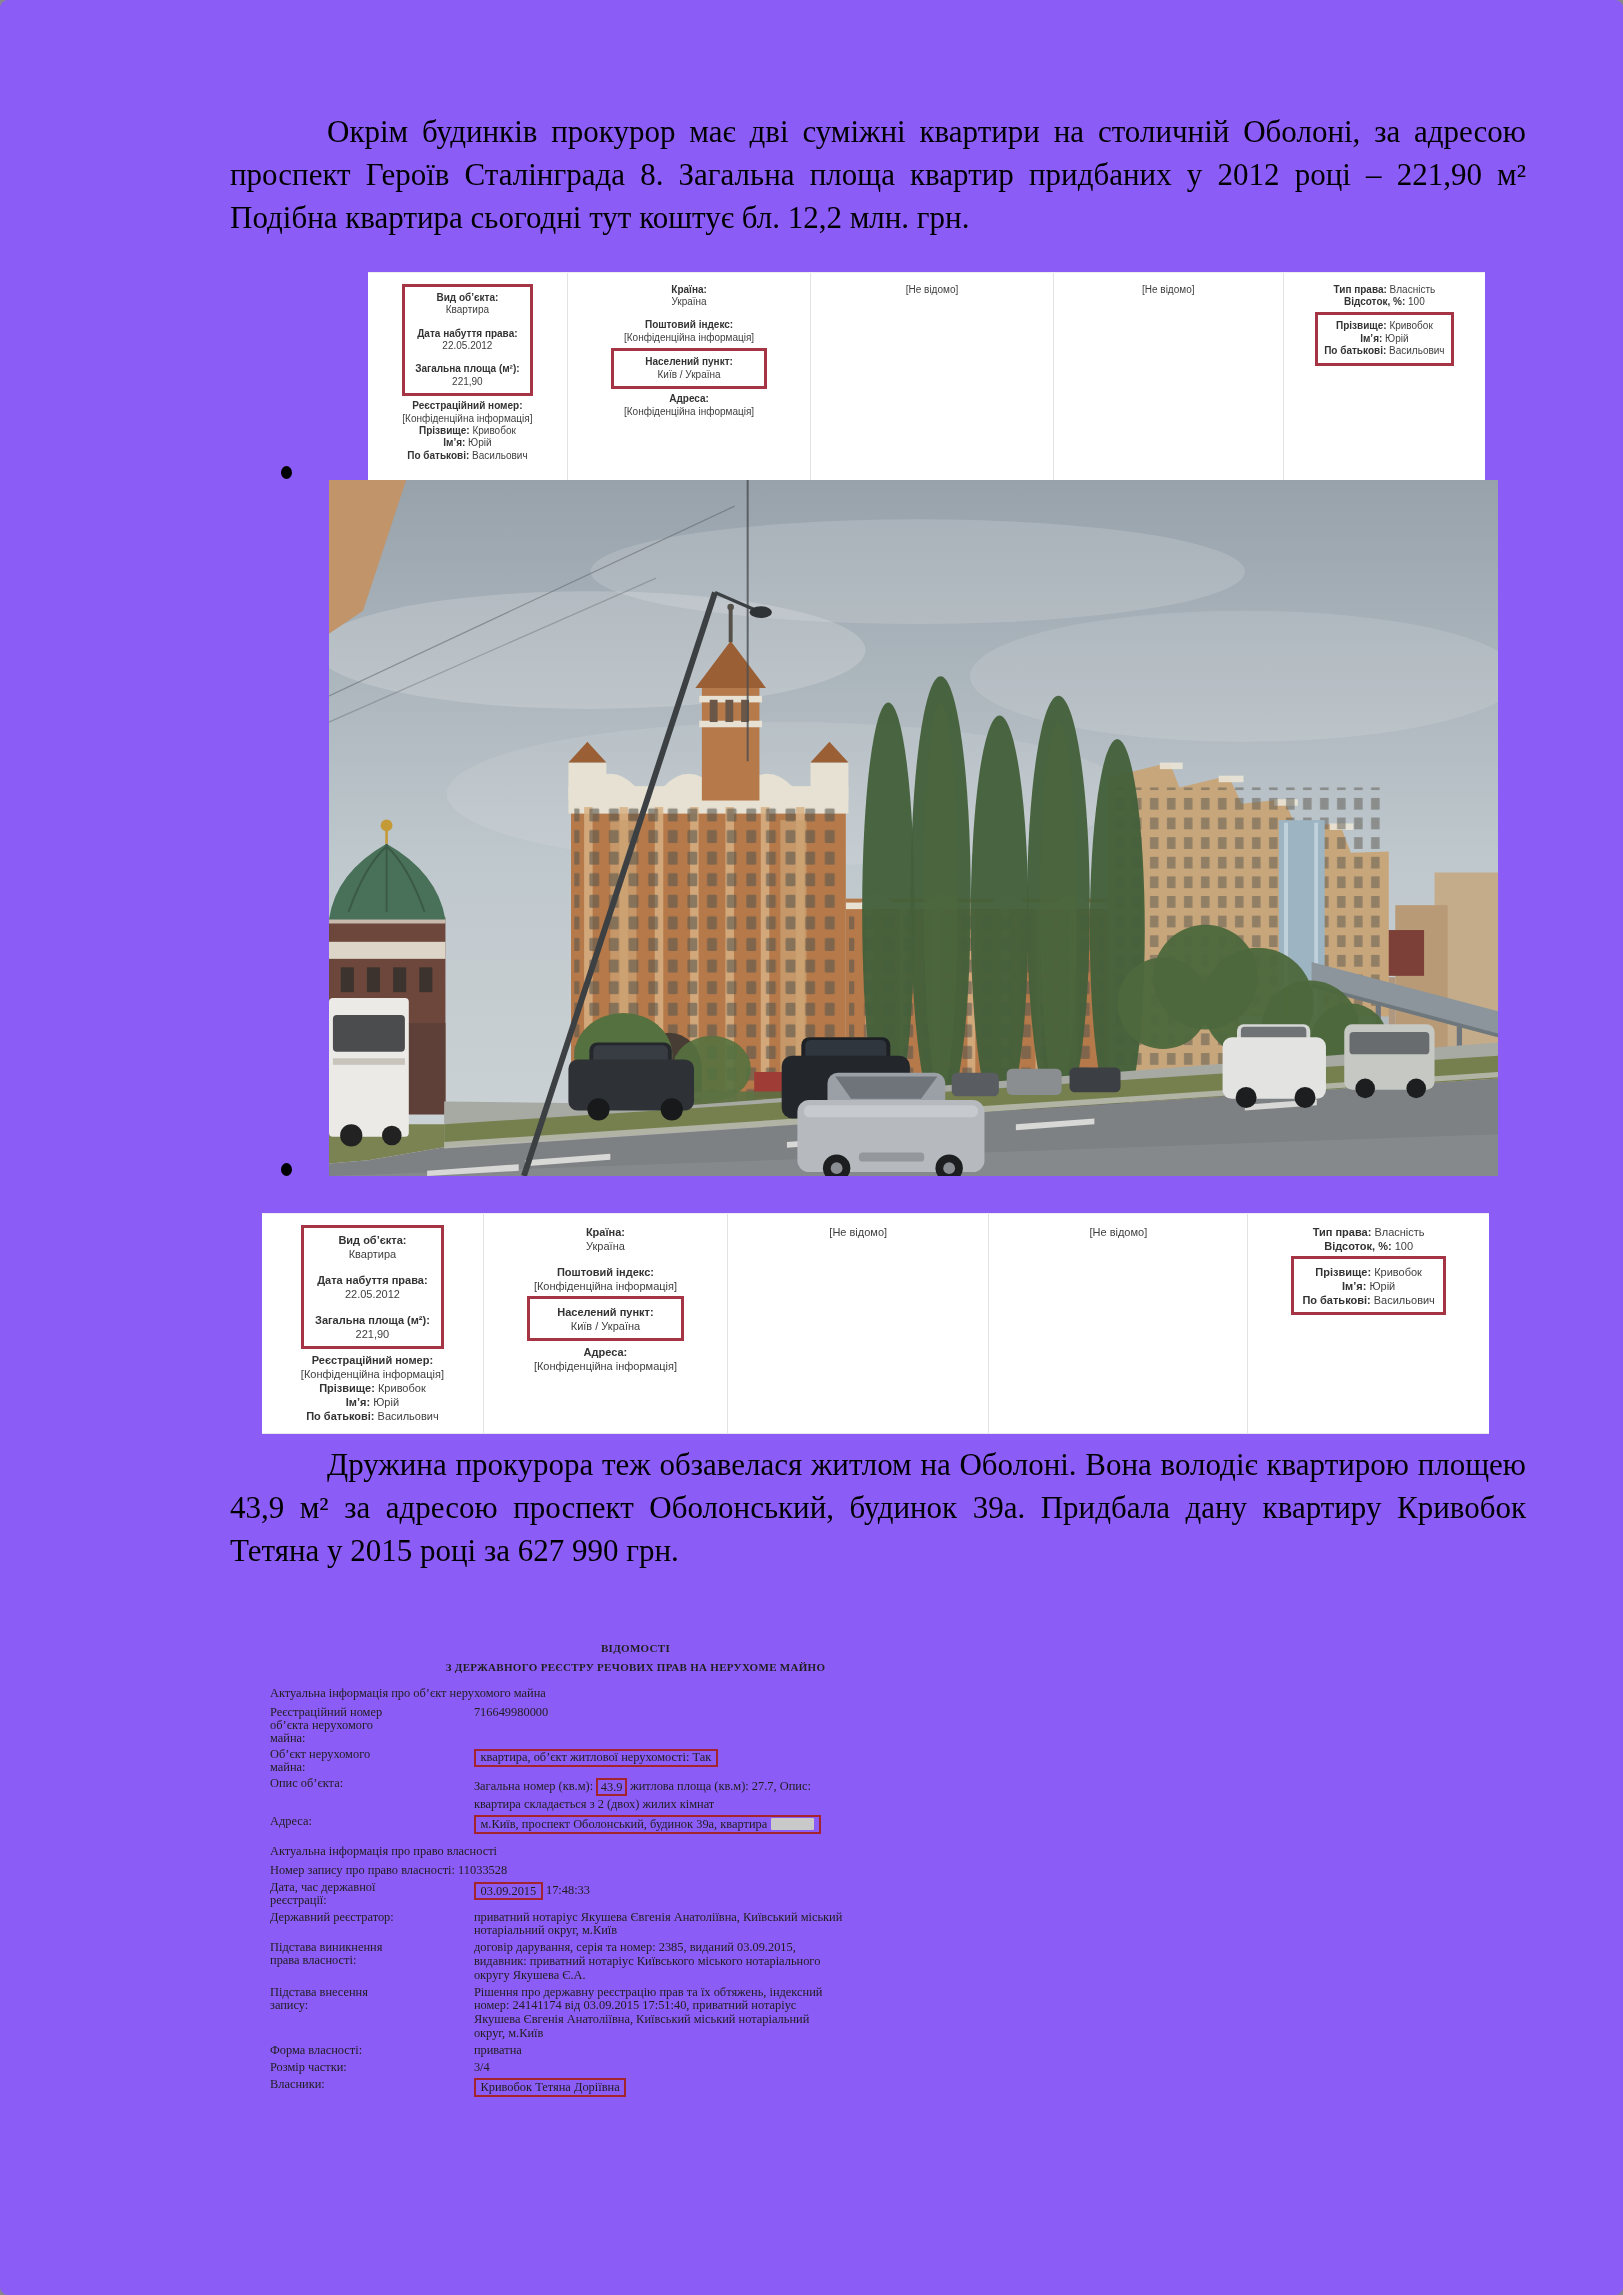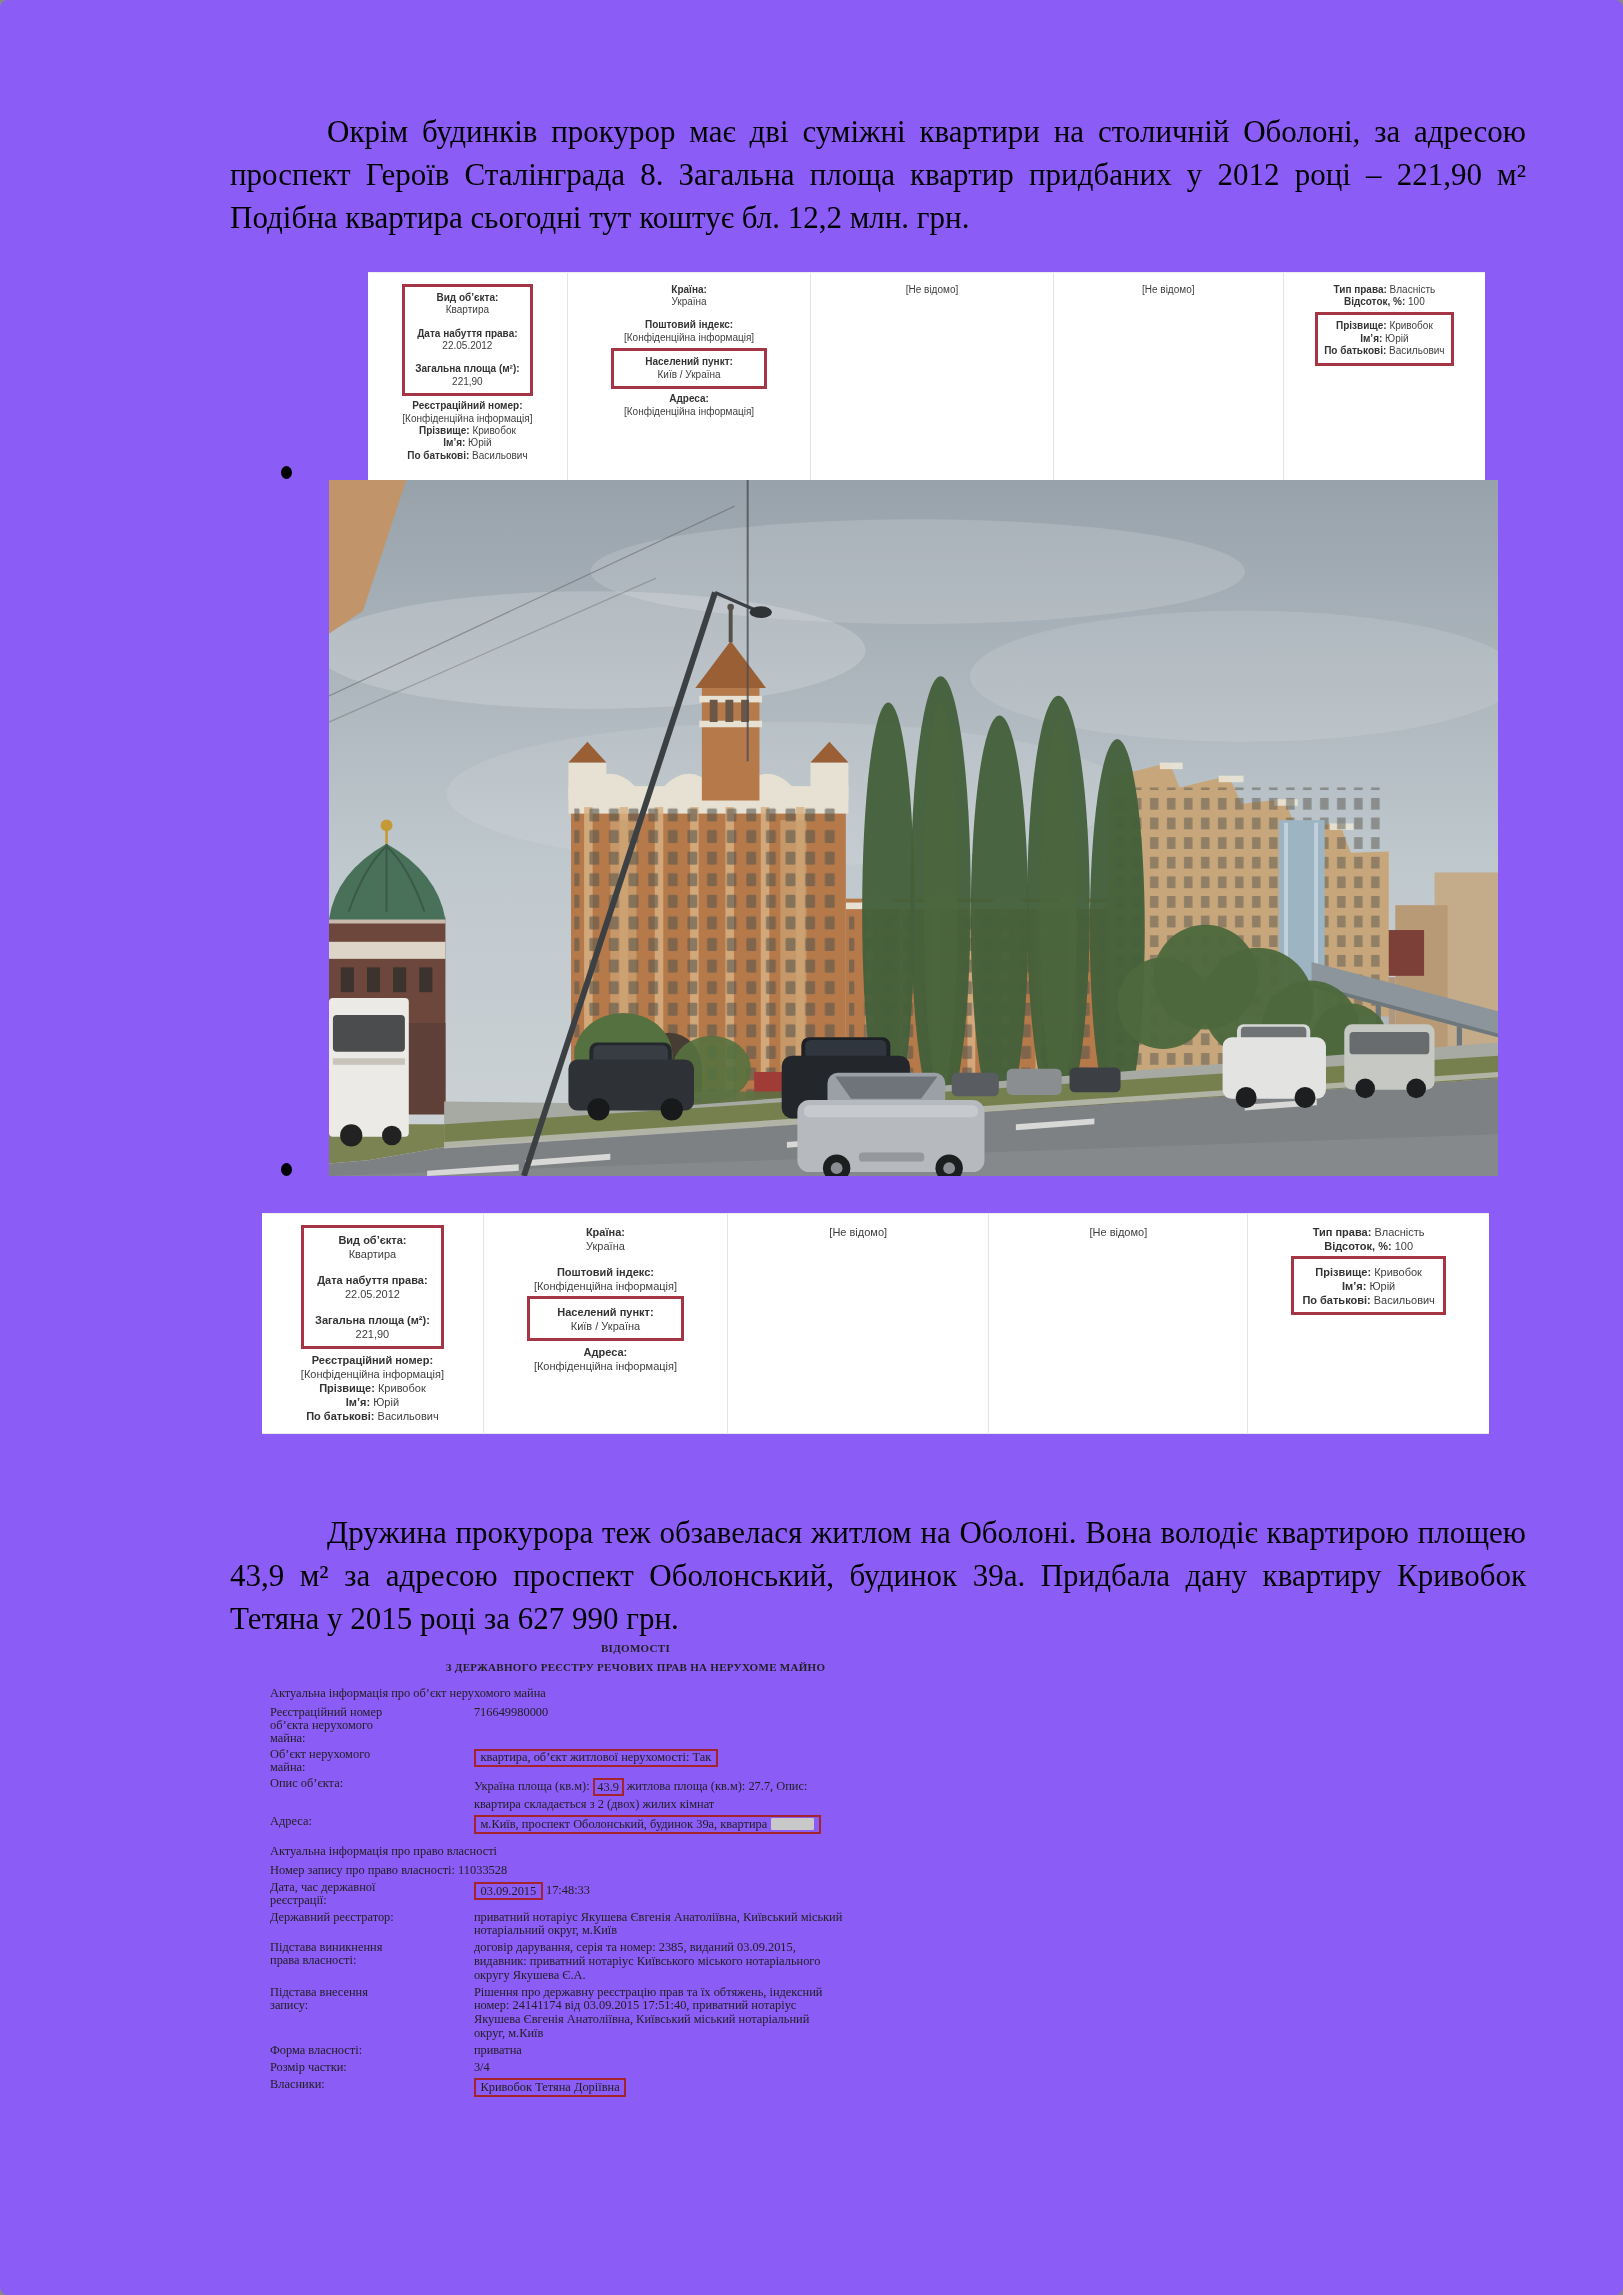--- a/index.html
+++ b/index.html
@@ -9,7 +9,7 @@
   .para{position:absolute;width:1296px;left:230px;margin:0;font-size:31px;line-height:43px;
         text-align:justify;text-indent:97px;color:#000;}
   #p1{top:110px;}
-  #p2{top:1511px;}
+  #p2{top:1443px;}
   
   .bullet{position:absolute;width:11px;height:13px;background:#000;border-radius:50%;}
   

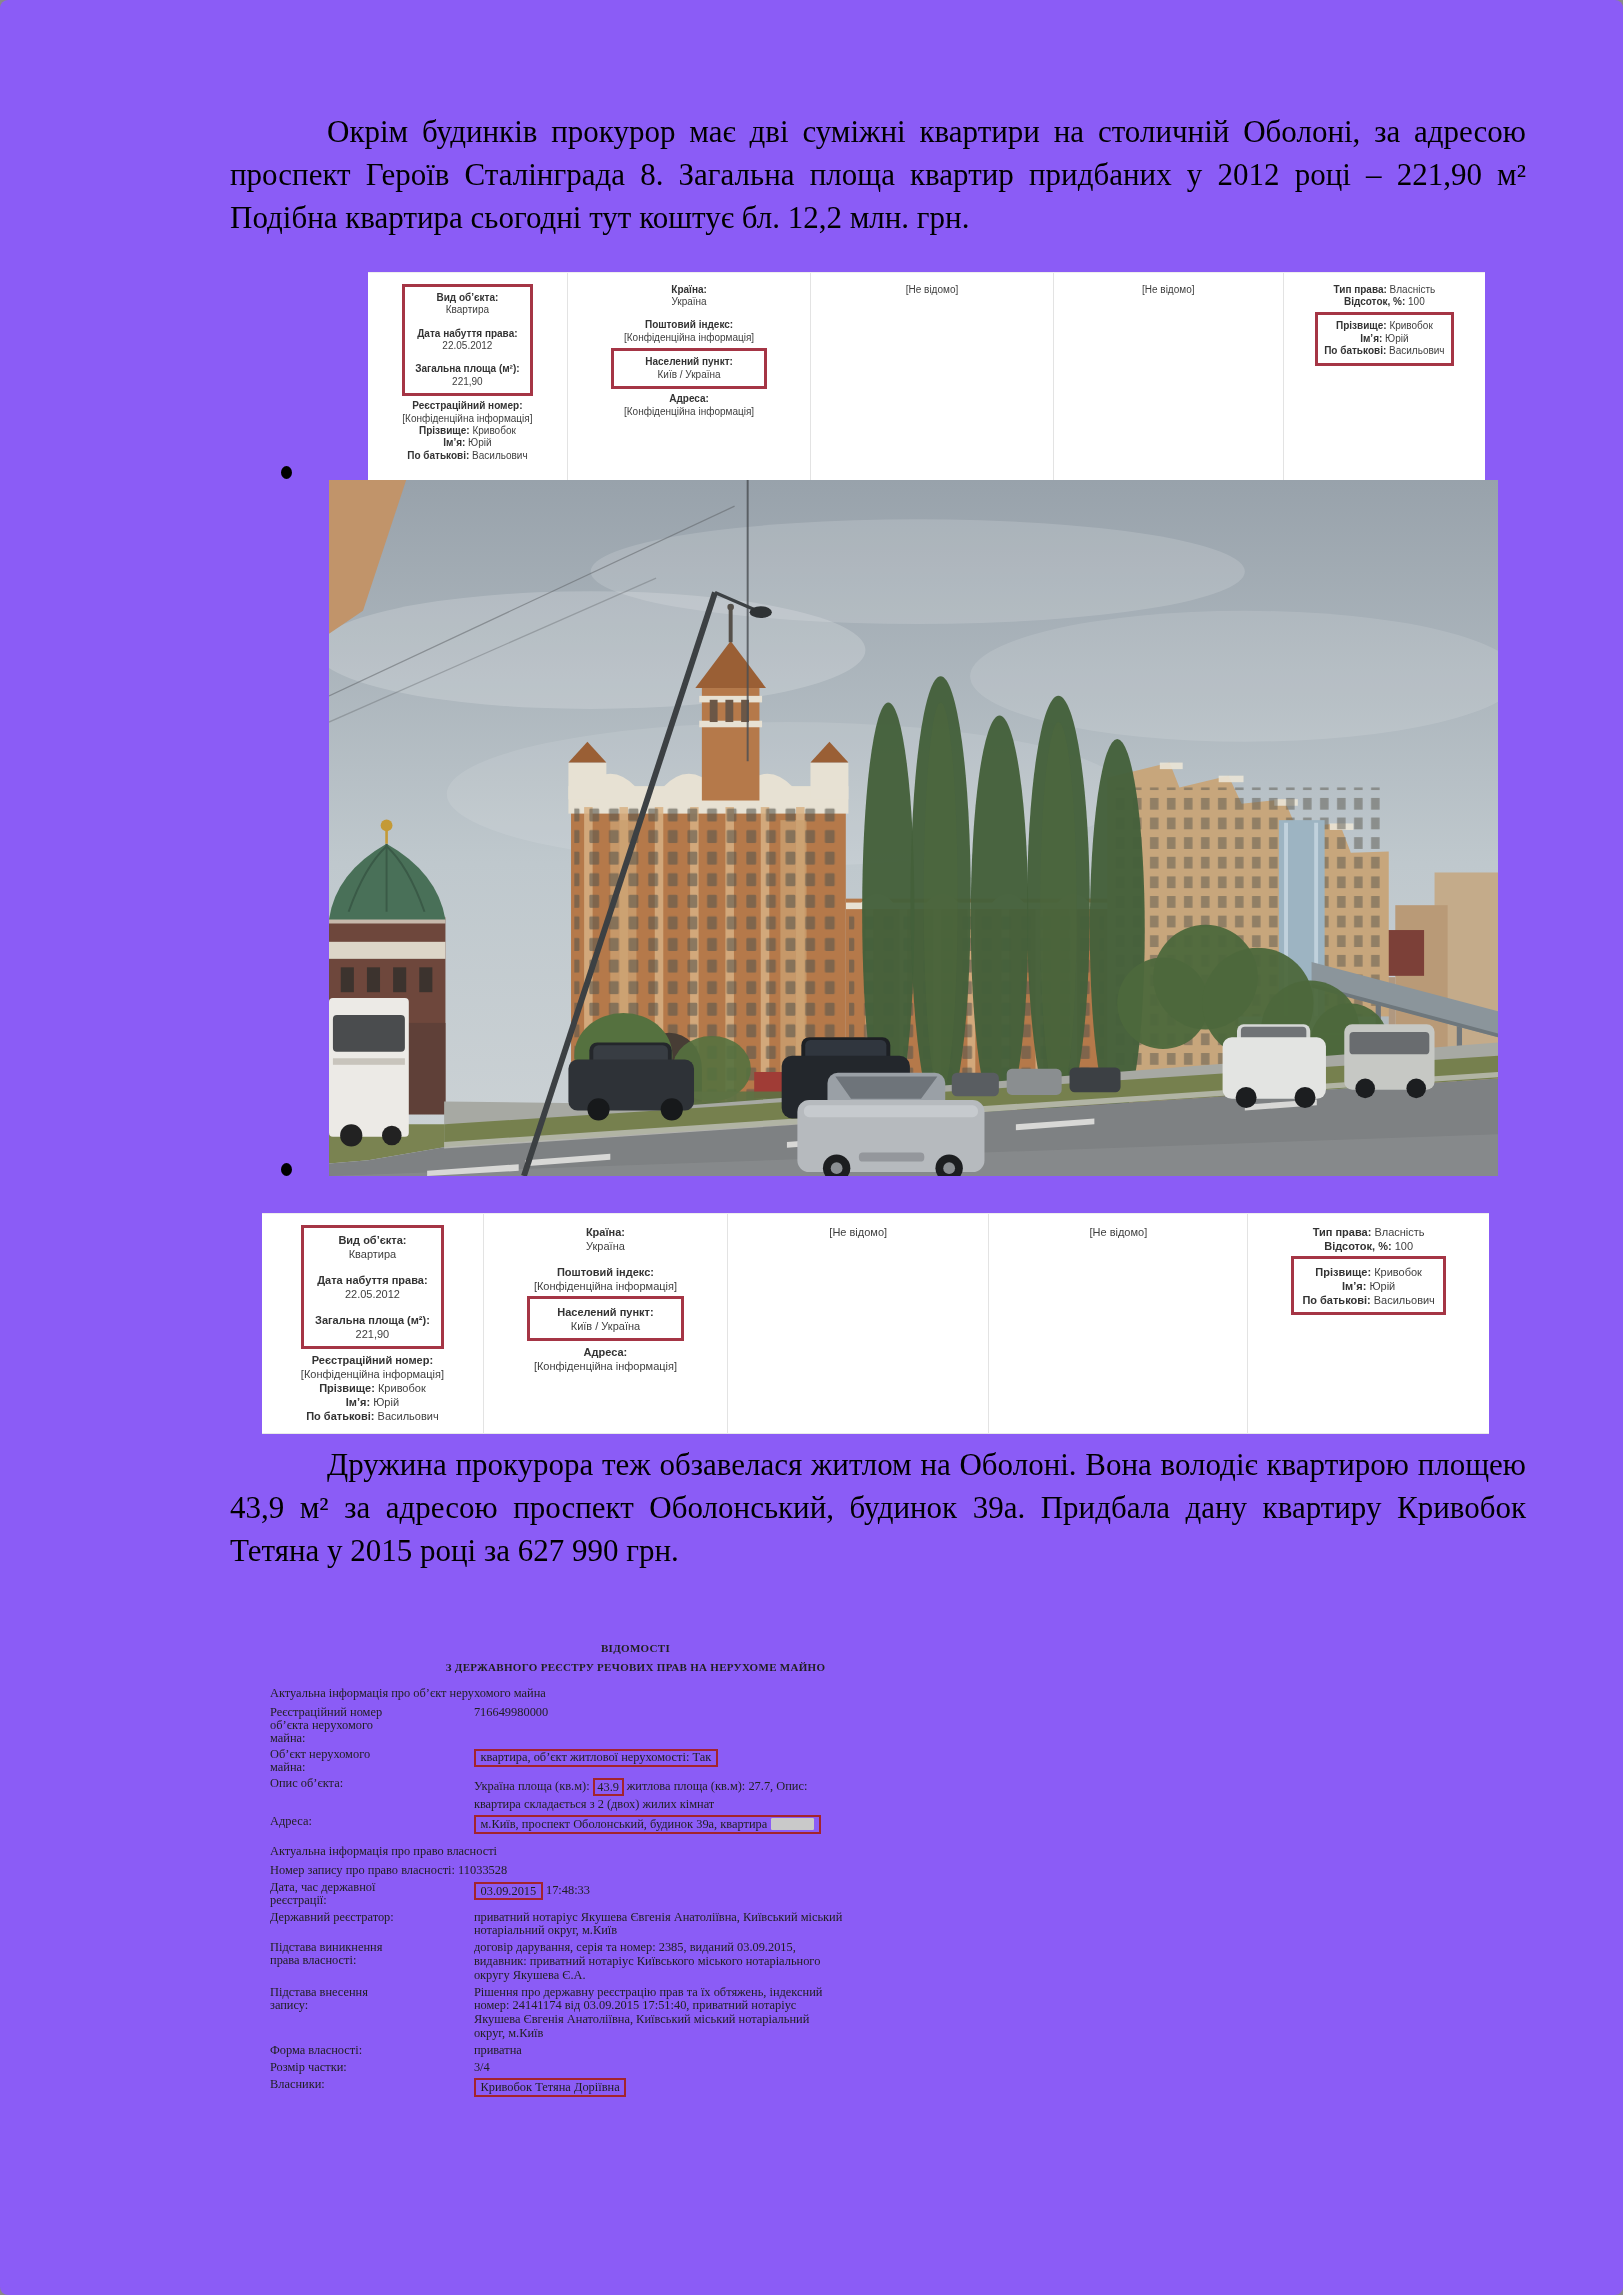--- a/index.html
+++ b/index.html
@@ -392,7 +392,7 @@
             <div>Опис об’єкта:</div>
           </div>
           <div class="xvalue">
-            <div class="xvline"><span>Україна площа (кв.м): </span><span class="xbox xbox-tight"><span>43.9</span></span><span> житлова площа (кв.м): 27.7, Опис:</span></div>
+            <div class="xvline"><span>Загальна номер (кв.м): </span><span class="xbox xbox-tight"><span>43.9</span></span><span> житлова площа (кв.м): 27.7, Опис:</span></div>
             <div class="xvline"><span>квартира складається з 2 (двох) жилих кімнат</span></div>
           </div>
         </div>

